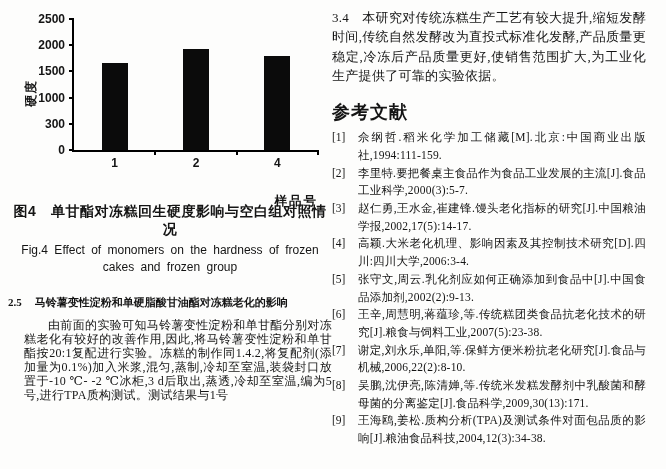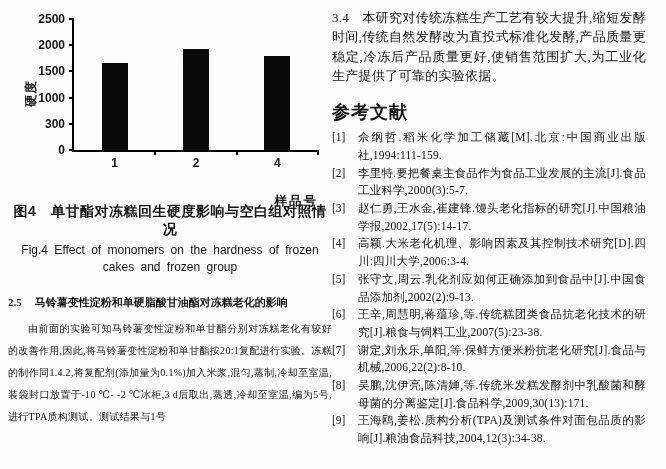--- a/index.html
+++ b/index.html
@@ -35,8 +35,8 @@
   
   .sec-heading { margin-top:17px; font-weight:700; font-size:11px; line-height:20.5px; text-align:justify; }
   .sec-num { margin-right:13px; }
-  .body-para { margin-top:5px; font-size:10px; line-height:22px; text-align:justify; text-indent:2em;
-               letter-spacing:.3px; }
+  .body-para { margin-top:5px; font-size:12px; line-height:14px; text-align:justify; text-indent:2em;
+               letter-spacing:.3px;margin-left:16px; }
 
   
   .para34 { font-size:13px; line-height:19.3px; text-align:justify; letter-spacing:.3px; }

